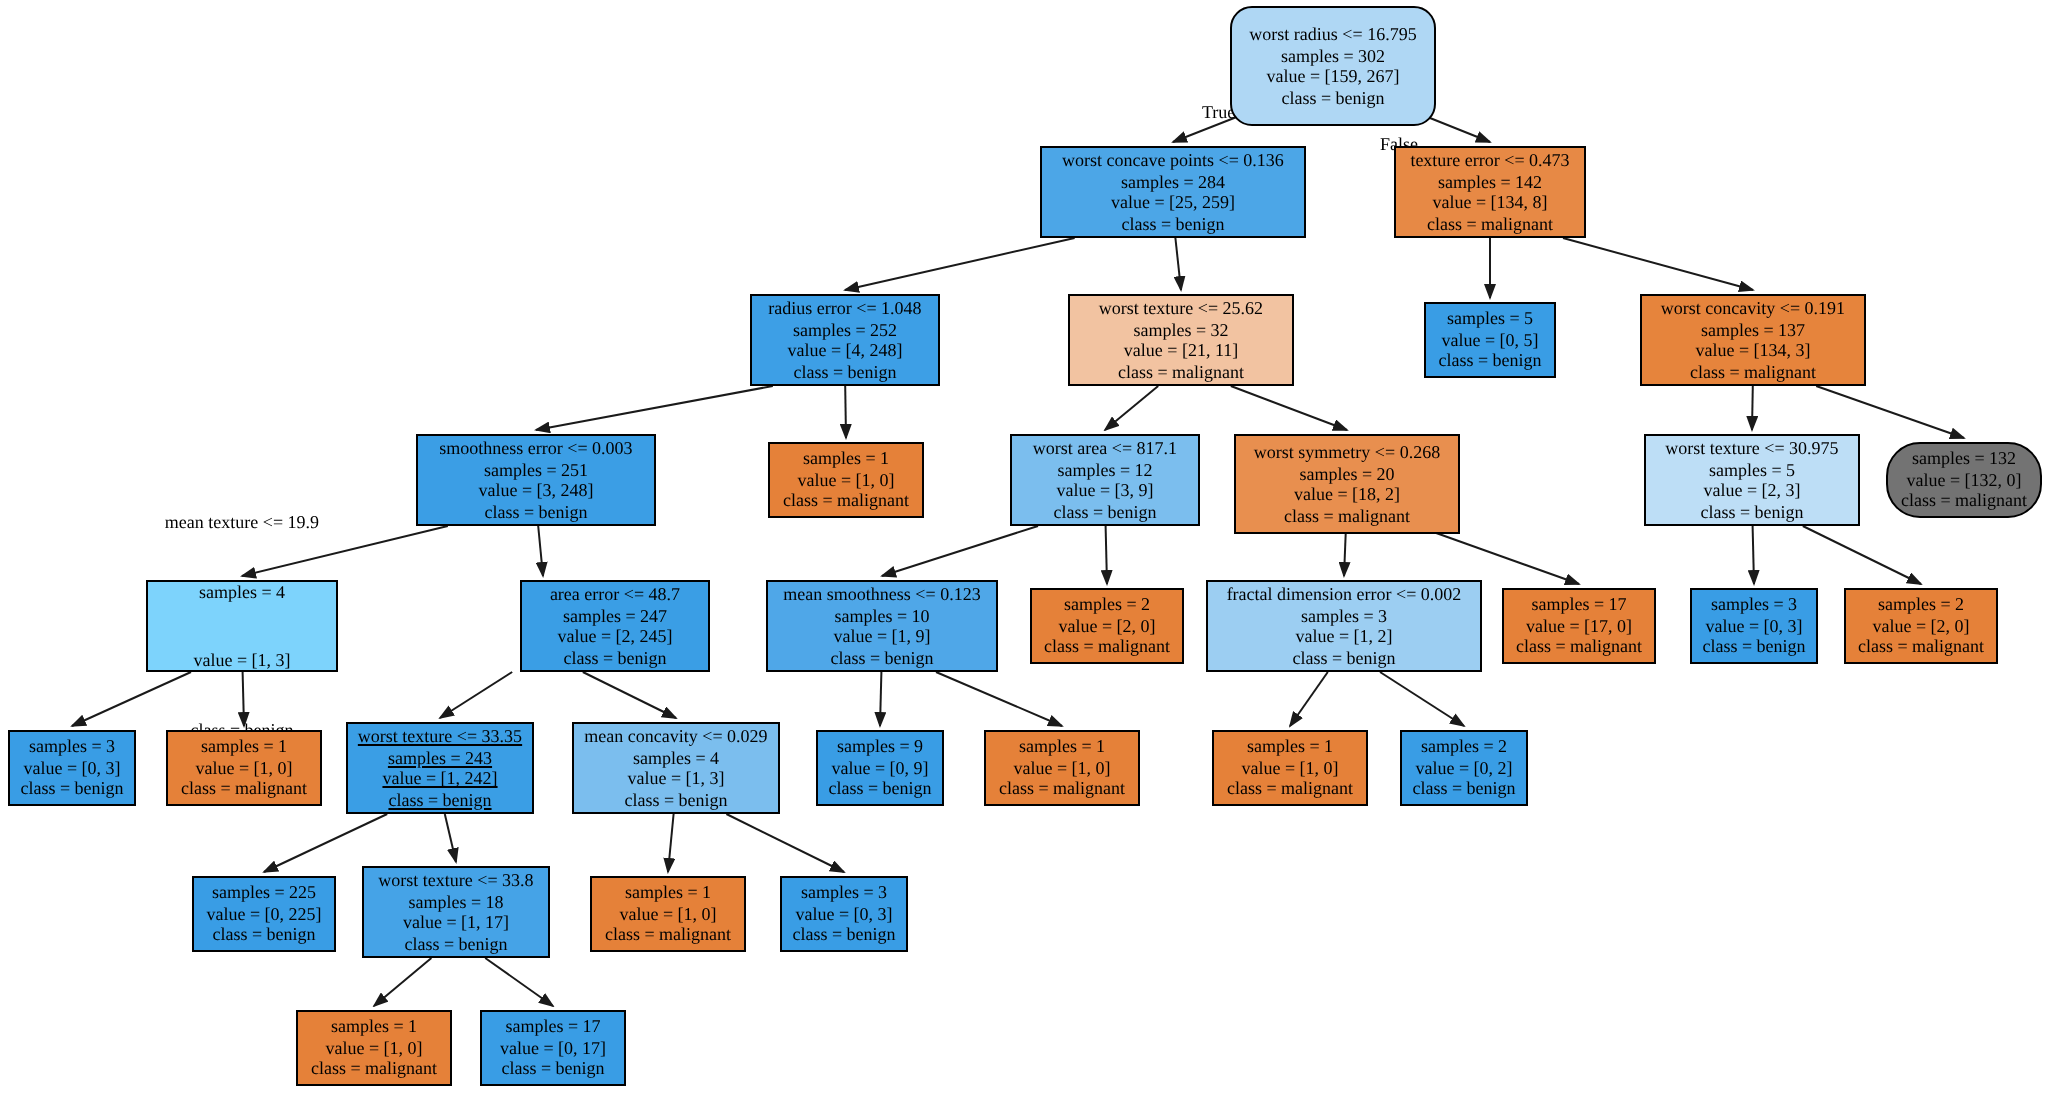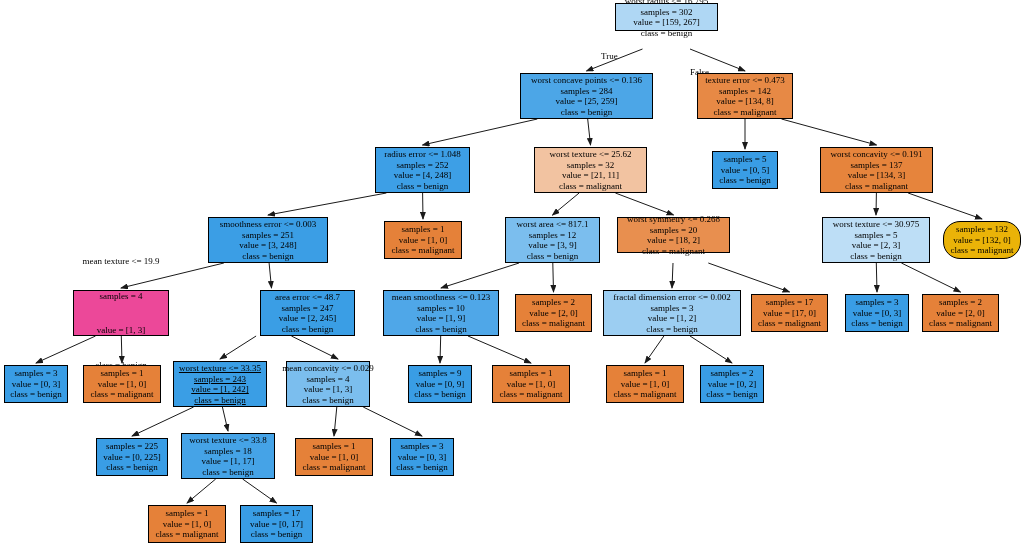--- a/index.html
+++ b/index.html
@@ -90,7 +90,7 @@
     </svg>
   <span class="edge-label lbl-true">True</span>
   <span class="edge-label lbl-false">False</span>
-<div class="node" style="left: 615px; top: 3px; width: 103px; height: 28px; background: rgb(175, 215, 244);">
+<div class="node" style="left: 615px; top: 3px; width: 103px; height: 60px; background: rgb(175, 215, 244); border-radius: 11px;">
       <div class="nline">worst radius &lt;= 16.795</div>
       <div class="nline">samples = 302</div>
       <div class="nline">value = [159, 267]</div>

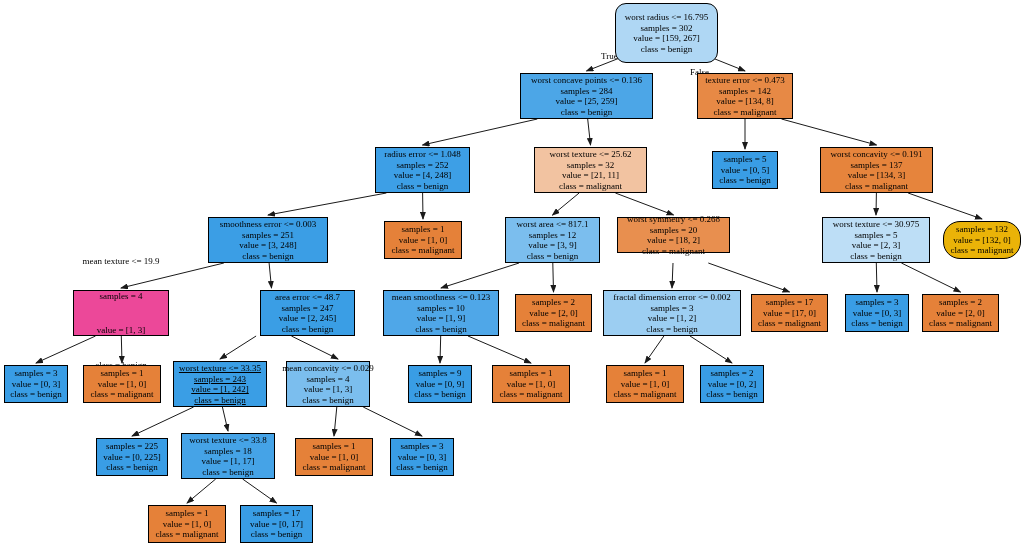--- a/index.html
+++ b/index.html
@@ -148,7 +148,7 @@
       <div class="nline">value = [3, 9]</div>
       <div class="nline">class = benign</div>
     </div>
-    <div class="node" style="left: 617px; top: 217px; width: 113px; height: 36px; background: rgb(232, 143, 79);">
+    <div class="node" style="left: 617px; top: 217px; width: 113px; height: 50px; background: rgb(232, 143, 79);">
       <div class="nline">worst symmetry &lt;= 0.268</div>
       <div class="nline">samples = 20</div>
       <div class="nline">value = [18, 2]</div>

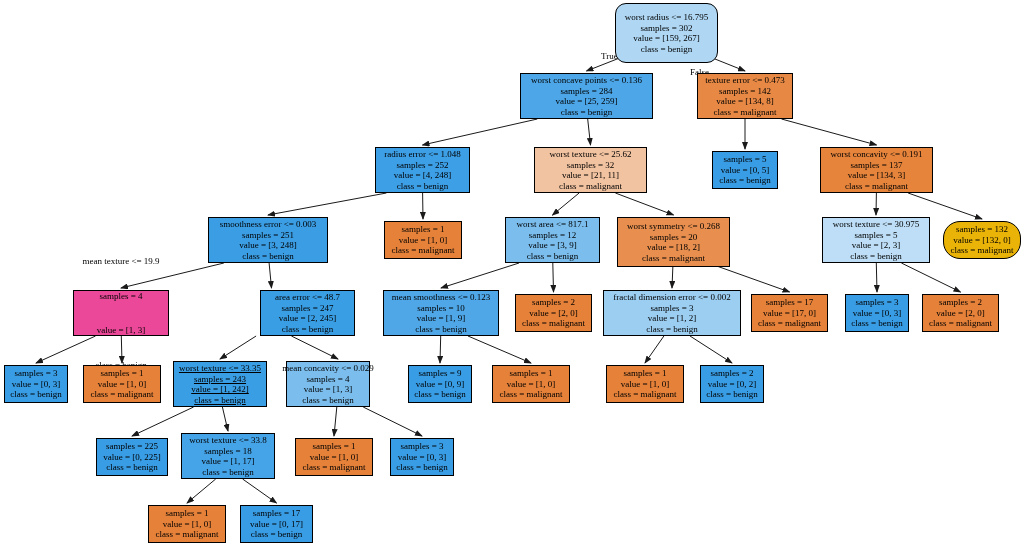--- a/index.html
+++ b/index.html
@@ -160,7 +160,7 @@
       <div class="nline">value = [2, 3]</div>
       <div class="nline">class = benign</div>
     </div>
-    <div class="node" style="left: 943px; top: 221px; width: 78px; height: 38px; background: #eab308; border-radius: 17px;">
+    <div class="node" style="left: 943px; top: 221px; width: 78px; height: 38px; background: #737373; border-radius: 17px;">
       <div class="nline">samples = 132</div>
       <div class="nline">value = [132, 0]</div>
       <div class="nline">class = malignant</div>

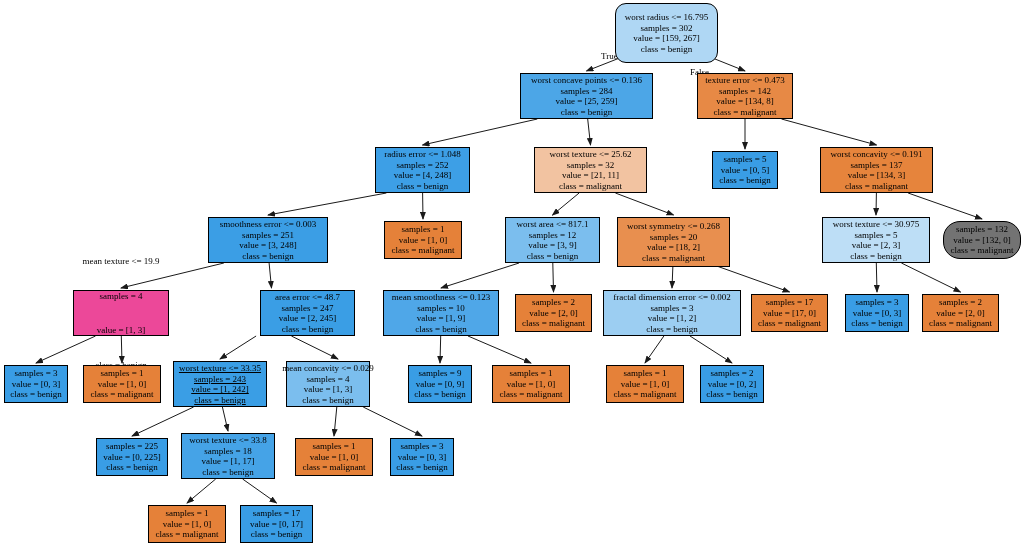--- a/index.html
+++ b/index.html
@@ -165,7 +165,7 @@
       <div class="nline">value = [132, 0]</div>
       <div class="nline">class = malignant</div>
     </div>
-    <div class="node" style="left: 73px; top: 290px; width: 96px; height: 46px; background: #ec4899; gap: 24px;">
+    <div class="node" style="left: 73px; top: 290px; width: 96px; height: 46px; background: #7dd3fc; gap: 24px;">
       <div class="nline">mean texture &lt;= 19.9</div>
       <div class="nline">samples = 4</div>
       <div class="nline">value = [1, 3]</div>

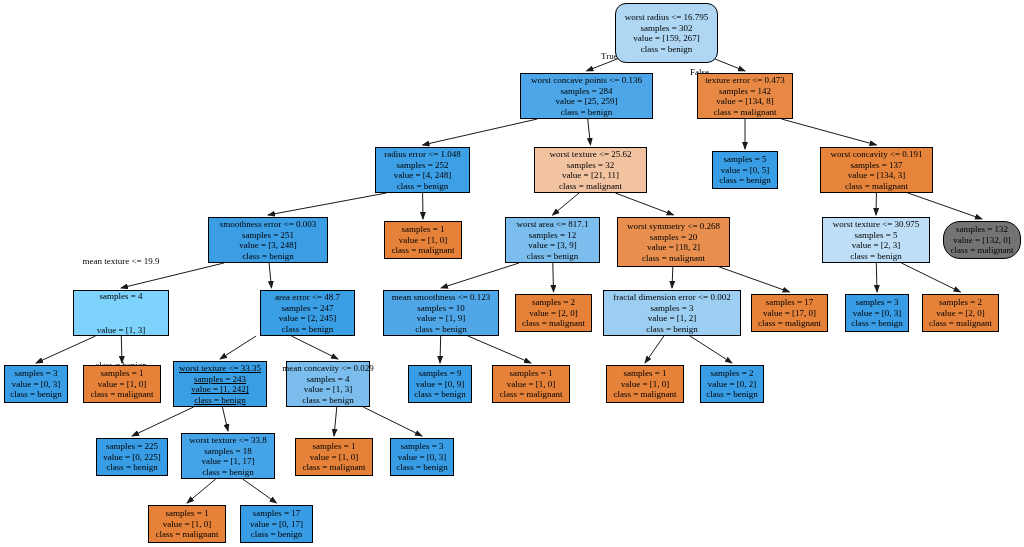--- a/index.html
+++ b/index.html
@@ -225,7 +225,7 @@
       <div class="nline">value = [1, 242]</div>
       <div class="nline">class = benign</div>
     </div>
-    <div class="node" style="left: 286px; top: 361px; width: 84px; height: 46px; background: rgb(123, 190, 238);">
+    <div class="node" style="left: 286px; top: 361px; width: 104px; height: 46px; background: rgb(123, 190, 238);">
       <div class="nline">mean concavity &lt;= 0.029</div>
       <div class="nline">samples = 4</div>
       <div class="nline">value = [1, 3]</div>

